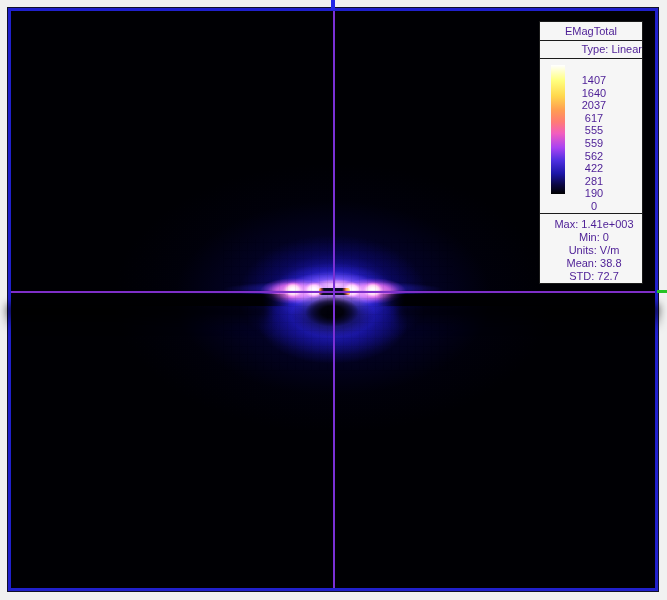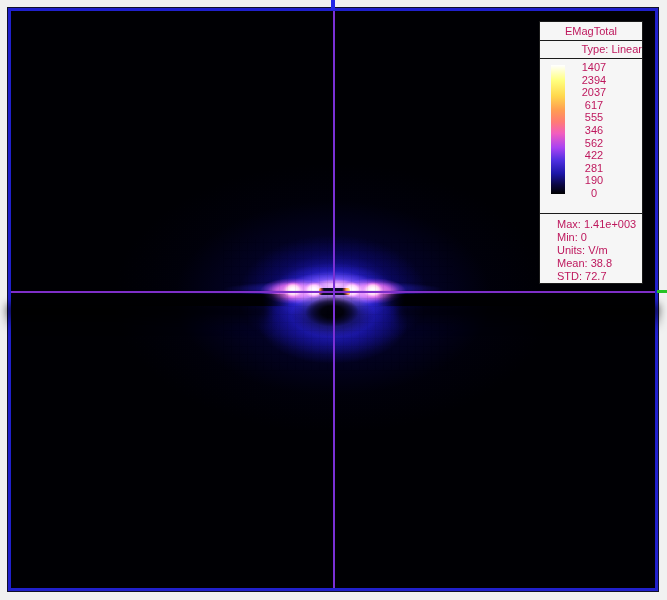--- a/index.html
+++ b/index.html
@@ -59,7 +59,7 @@
 
   
   #legend{position:absolute;left:539px;top:21px;width:104px;background:#f6f6f6;
-          border:1px solid #1b1b1b;box-sizing:border-box;color:#be185d;}
+          border:1px solid #1b1b1b;box-sizing:border-box;color:#4c1d95;}
   .sect{border-bottom:1px solid #1b1b1b;box-sizing:border-box;}
   .sect:last-child{border-bottom:none;}
   #leg-title{height:19px;line-height:18px;text-align:center;font-size:11px;}

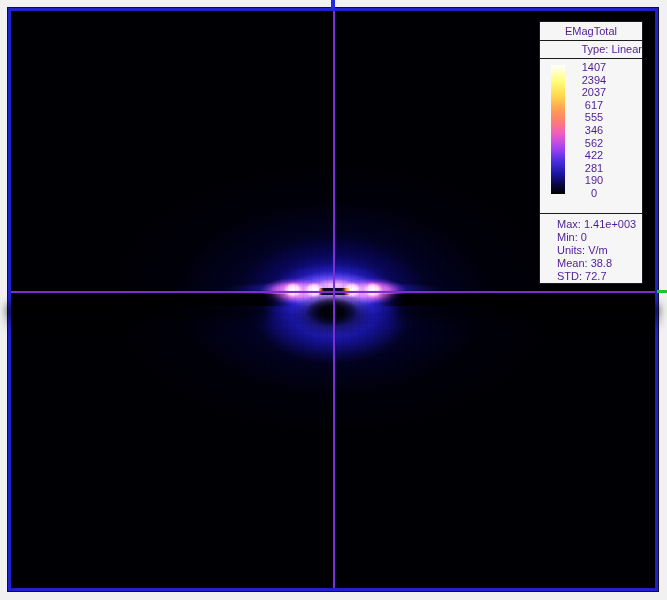--- a/index.html
+++ b/index.html
@@ -67,7 +67,7 @@
   #leg-scale{height:155px;position:relative;}
   #colorbar{position:absolute;left:11px;top:6px;width:14px;height:129px;
             background:linear-gradient(to bottom,#ffffff 0%,#ffff7e 12%,#ffd84d 24%,#ff9d52 35%,#ff7b74 44%,#f25ebe 53%,#a943f2 64%,#4e2fe0 74%,#1c16a8 84%,#0a0640 93%,#000000 100%);}
-  #scale-labels{position:absolute;left:22px;top:2px;width:64px;height:138px;
+  #scale-labels{position:absolute;left:22px;top:15px;width:64px;height:138px;
                 display:flex;flex-direction:column;justify-content:space-between;}
   #scale-labels span{display:block;height:12px;line-height:12px;text-align:center;font-size:11px;}
   #leg-stats{height:69px;padding:4px 0 0 17px;font-size:11px;}

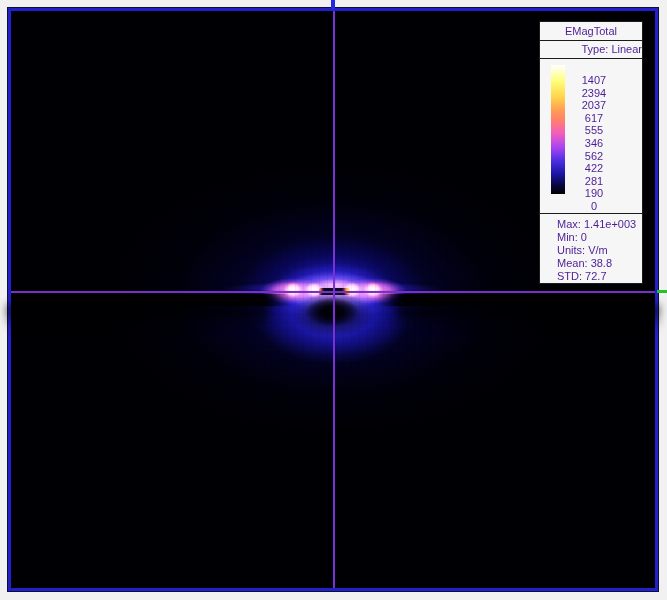--- a/index.html
+++ b/index.html
@@ -118,7 +118,7 @@
       <div id="colorbar"></div>
       <div id="scale-labels">
         <span>1407</span>
-        <span>2394</span>
+        <span>1640</span>
         <span>2037</span>
         <span>617</span>
         <span>555</span>

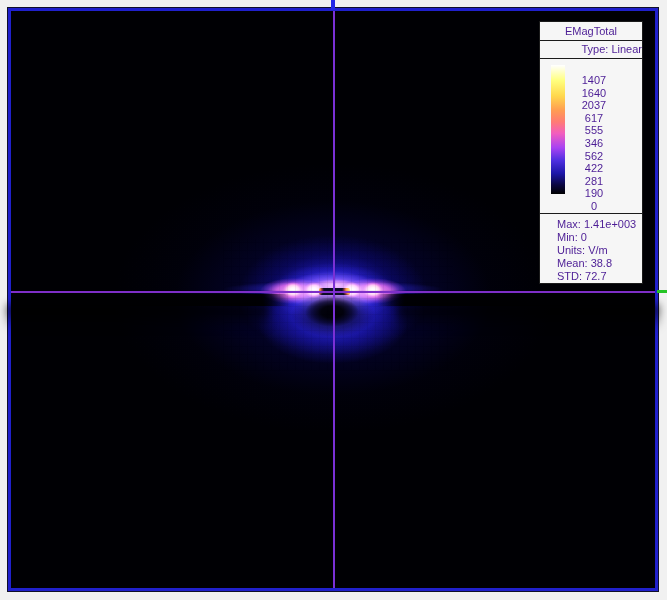--- a/index.html
+++ b/index.html
@@ -122,7 +122,7 @@
         <span>2037</span>
         <span>617</span>
         <span>555</span>
-        <span>346</span>
+        <span>559</span>
         <span>562</span>
         <span>422</span>
         <span>281</span>

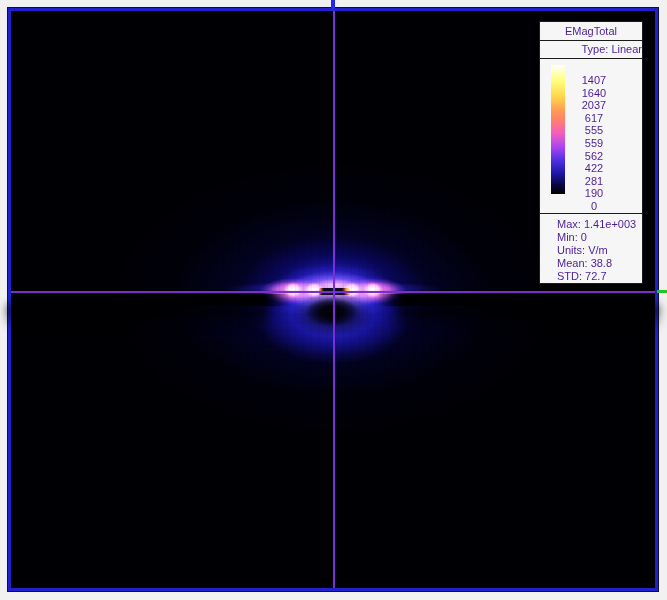--- a/index.html
+++ b/index.html
@@ -70,7 +70,7 @@
   #scale-labels{position:absolute;left:22px;top:15px;width:64px;height:138px;
                 display:flex;flex-direction:column;justify-content:space-between;}
   #scale-labels span{display:block;height:12px;line-height:12px;text-align:center;font-size:11px;}
-  #leg-stats{height:69px;padding:4px 0 0 17px;font-size:11px;}
+  #leg-stats{height:69px;padding:4px 0 0 6px;font-size:11px;text-align:center;}
   #leg-stats div{height:13px;line-height:13px;}
 </style>
 </head>

